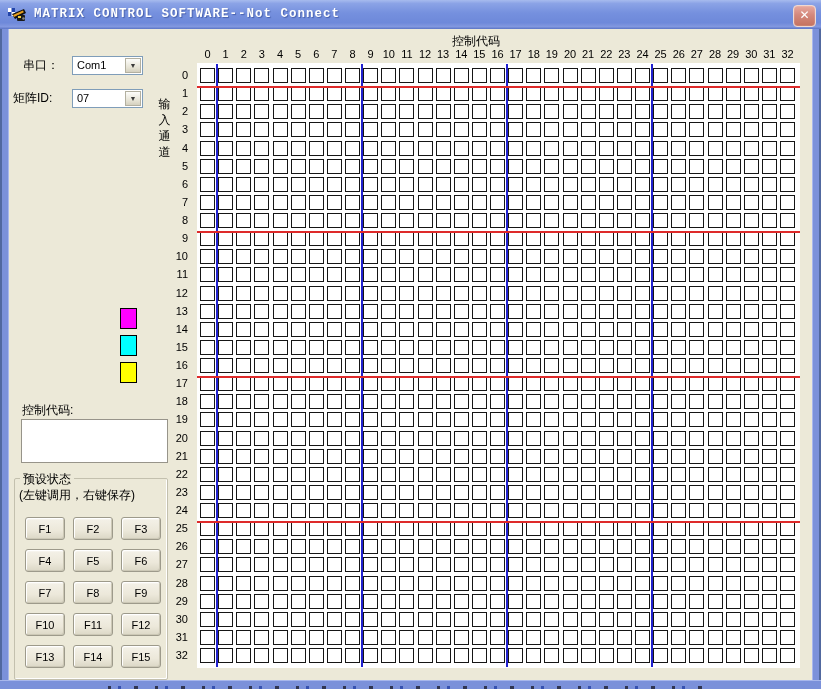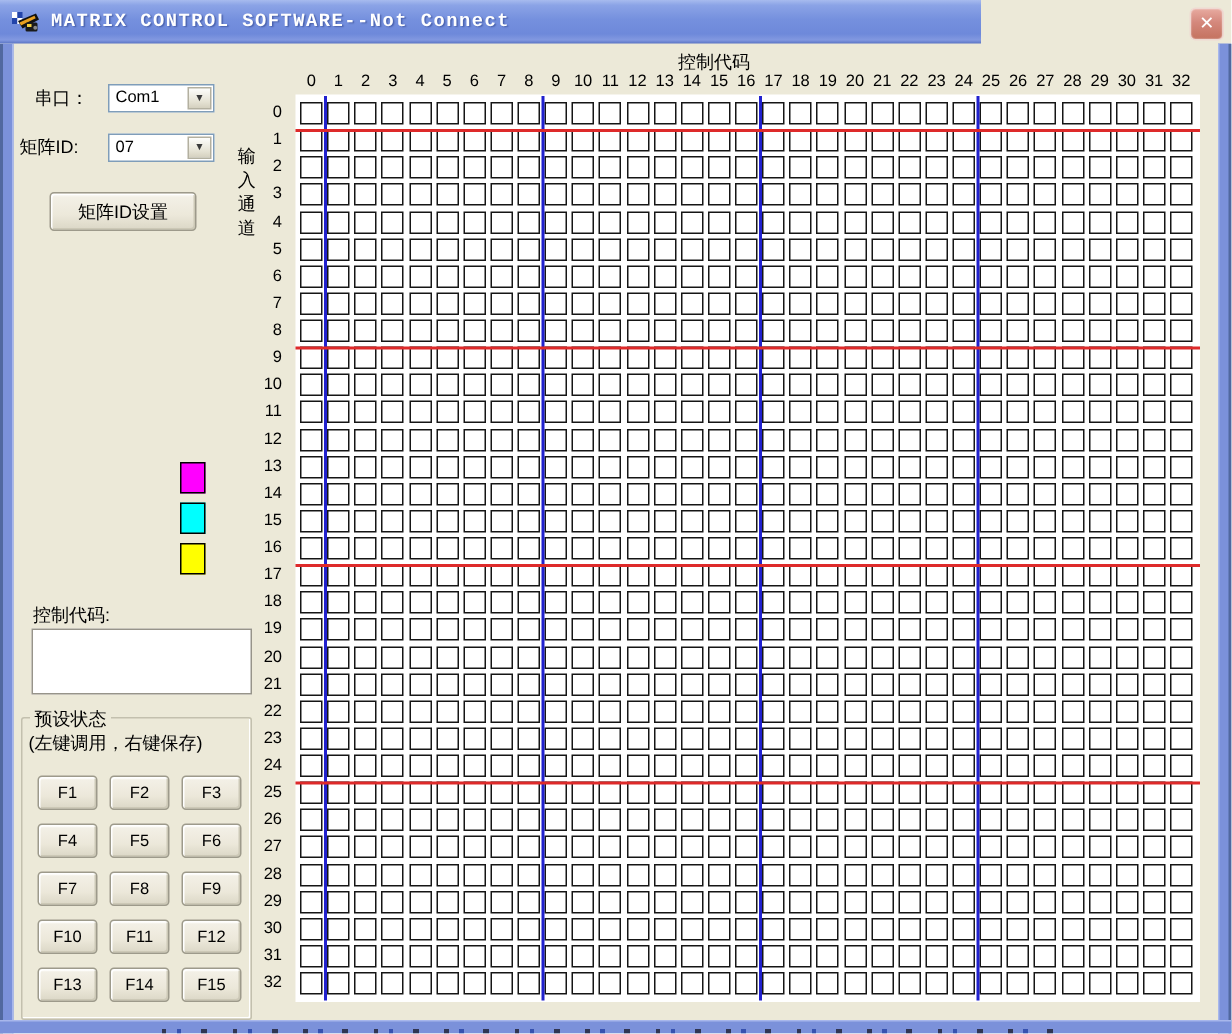--- a/index.html
+++ b/index.html
@@ -7,7 +7,7 @@
   #win{position:relative;width:821px;height:689px;background:#ECE9D8;}
 
   
-  .titlebar{position:absolute;left:0;top:0;width:654px;height:29px;
+  .titlebar{position:absolute;left:0;top:0;width:821px;height:29px;
     background:linear-gradient(180deg,#A7BBEE 0%,#8BA3E6 12%,#7590DE 45%,#6E89DA 78%,#8298E0 92%,#5A74C4 100%);
     display:flex;align-items:center;}
   .app-icon{position:absolute;left:8px;top:5px;width:19px;height:19px;}

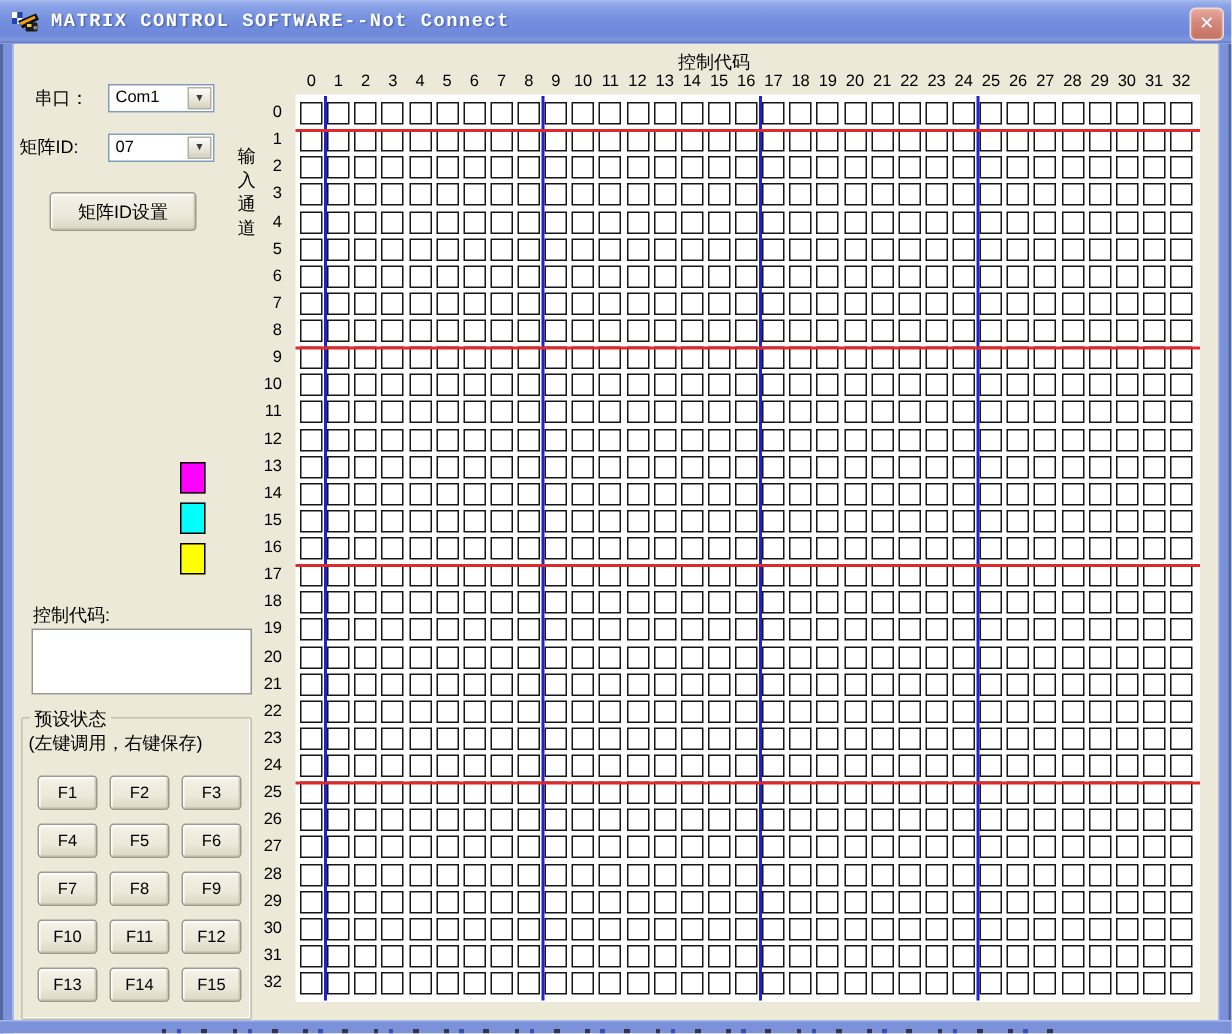--- a/index.html
+++ b/index.html
@@ -98,7 +98,6 @@
     <span class="drop">▼</span>
   </div>
 
-  <button class="btn3d" style="position:absolute;left:33px;top:128px;width:98px;height:26px;font-size:12px;">矩阵ID设置</button>
 
 
   <div id="switch-type-swatches">

